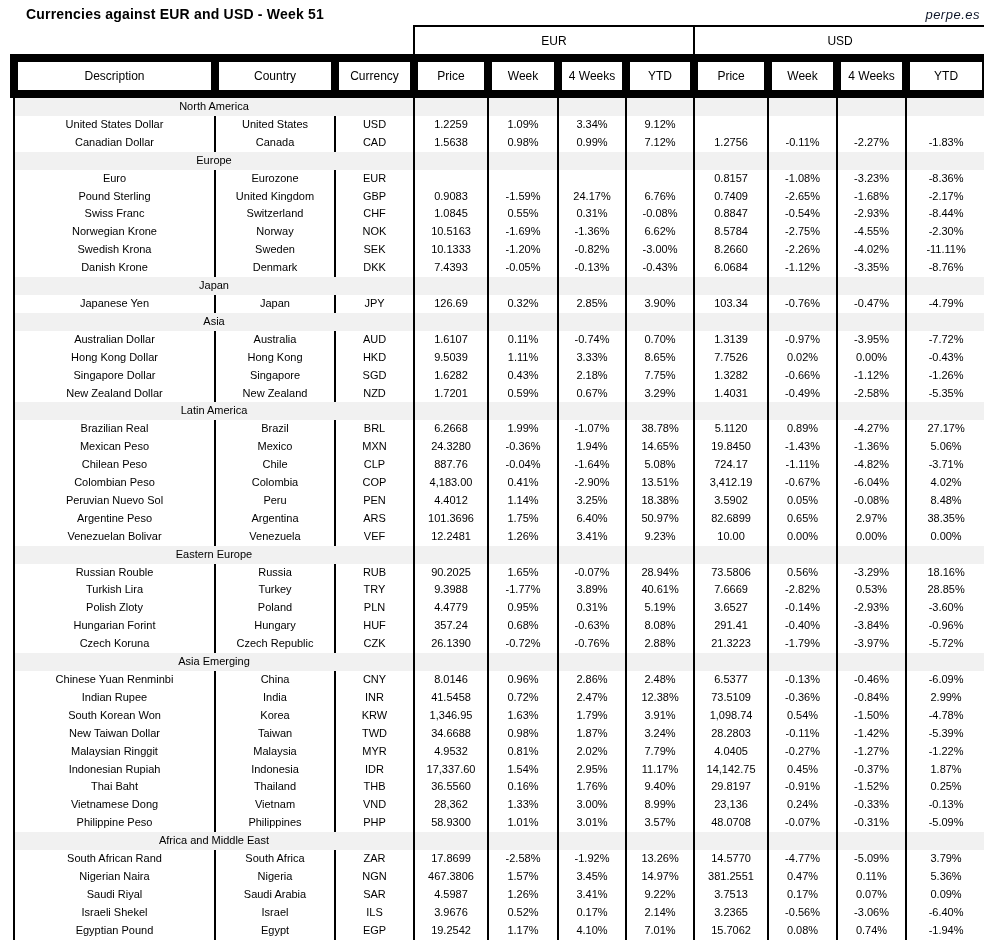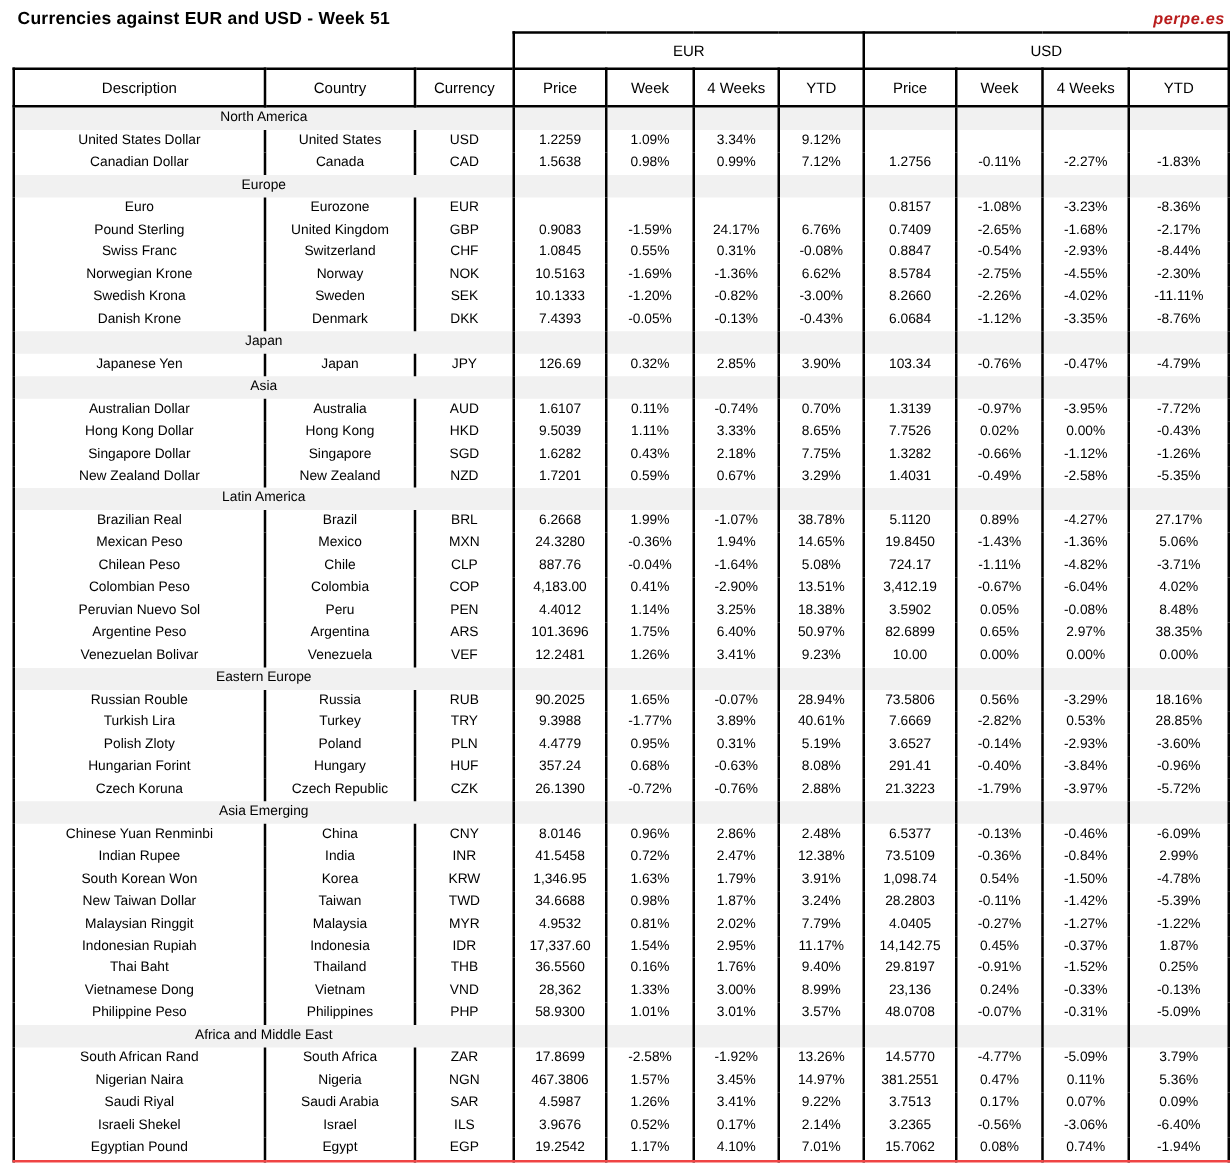--- a/index.html
+++ b/index.html
@@ -5,7 +5,7 @@
   html,body{margin:0;padding:0;background:#fff;}
   .page{position:relative;width:984px;height:940px;background:#fff;
         font-family:"Liberation Sans",sans-serif;color:#000;overflow:hidden;}
-  .page-title{position:absolute;top:6px;left:14px;font-size:14px;font-weight:bold;
+  .page-title{position:absolute;top:6px;left:26px;font-size:14px;font-weight:bold;
         letter-spacing:.2px;color:#000;}
   .brand{position:absolute;top:7px;right:4px;font-size:13px;font-weight:bold;
         font-style:italic;color:#b91c1c;letter-spacing:.5px;}

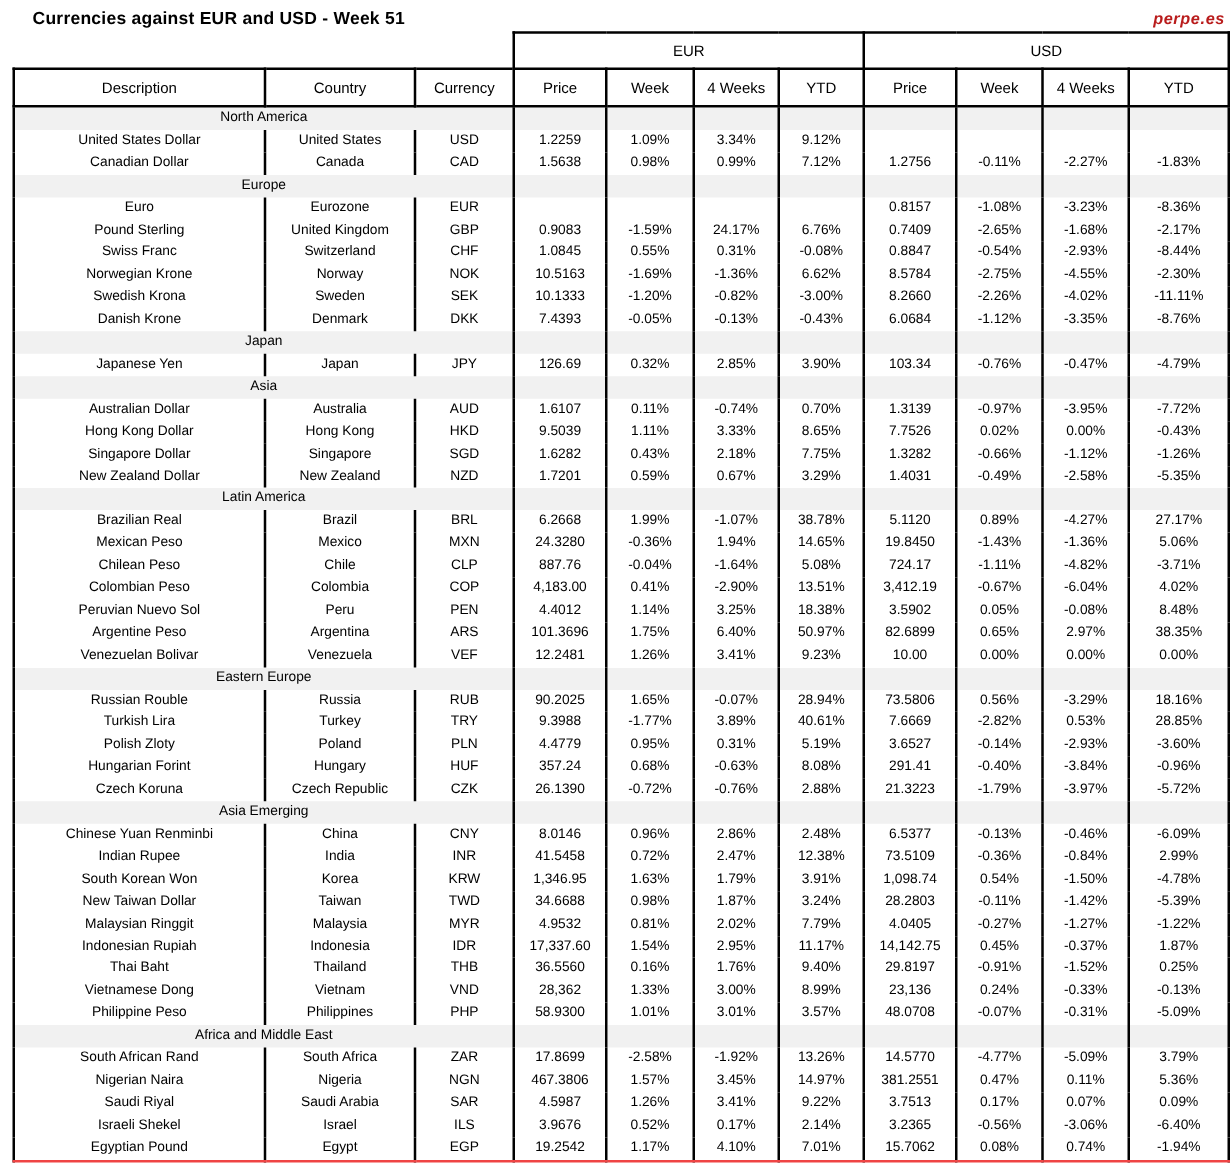--- a/index.html
+++ b/index.html
@@ -7,8 +7,8 @@
         font-family:"Liberation Sans",sans-serif;color:#000;overflow:hidden;}
   .page-title{position:absolute;top:6px;left:26px;font-size:14px;font-weight:bold;
         letter-spacing:.2px;color:#000;}
-  .brand{position:absolute;top:7px;right:4px;font-size:13px;font-weight:bold;
-        font-style:italic;color:#b91c1c;letter-spacing:.5px;}
+  .brand{position:absolute;top:7px;right:4px;font-size:13px;font-weight:normal;
+        font-style:italic;color:#0f172a;letter-spacing:.5px;}
   table.fx{position:absolute;left:10px;top:25px;width:972px;border-collapse:collapse;
         table-layout:fixed;}
   table.fx th,table.fx td{font-size:11px;font-weight:normal;text-align:center;

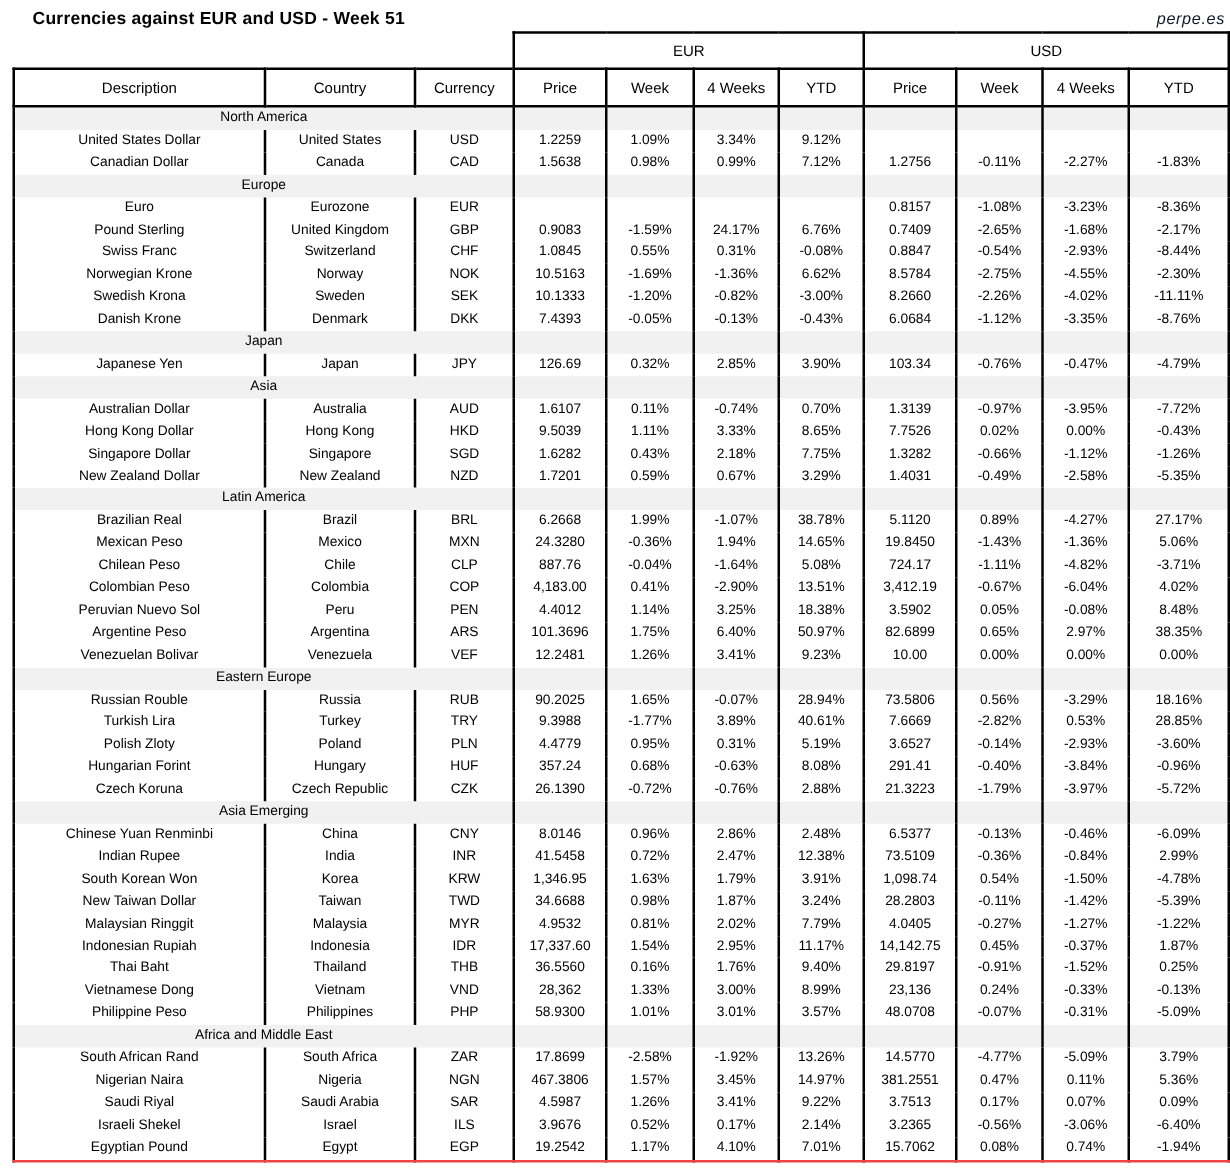--- a/index.html
+++ b/index.html
@@ -15,7 +15,7 @@
         padding:0;white-space:nowrap;overflow:hidden;color:#000;}
   tr.band-row th{border:2px solid #000;height:27px;font-size:12px;}
   tr.band-row td.blank{border:none;background:#fff;}
-  tr.colhead-row th{border:2px solid #000000;height:28px;font-size:12px;}
+  tr.colhead-row th{border:8px solid #000000;height:28px;font-size:12px;}
   tbody td{border-left:2px solid #000;border-right:2px solid #000;
         border-top:none;border-bottom:none;height:17.9px;line-height:17.9px;}
   tbody tr:last-child td{border-bottom:2px solid #ef4444;}

